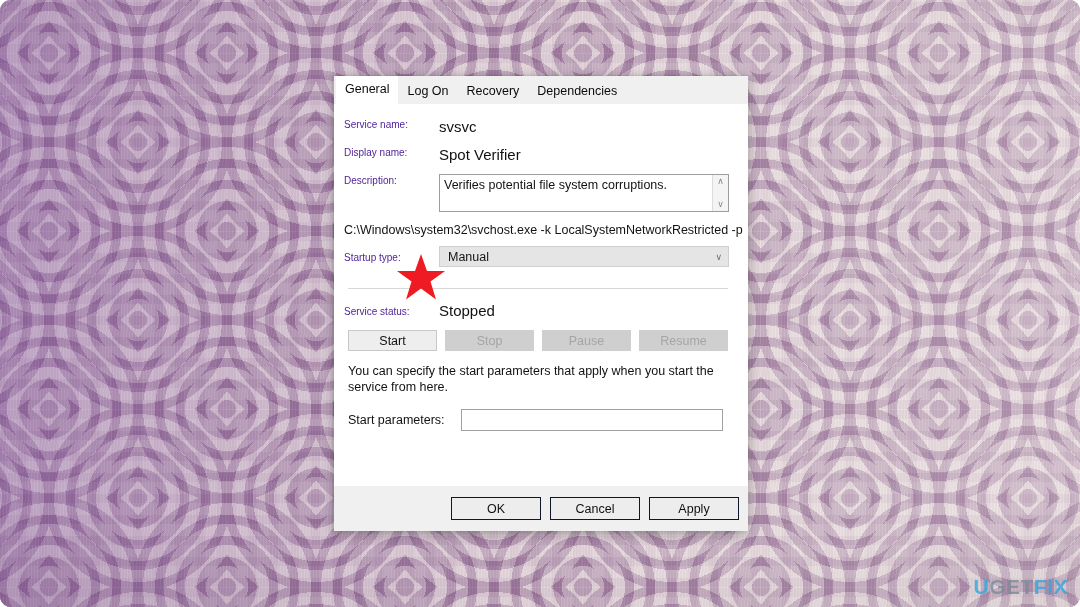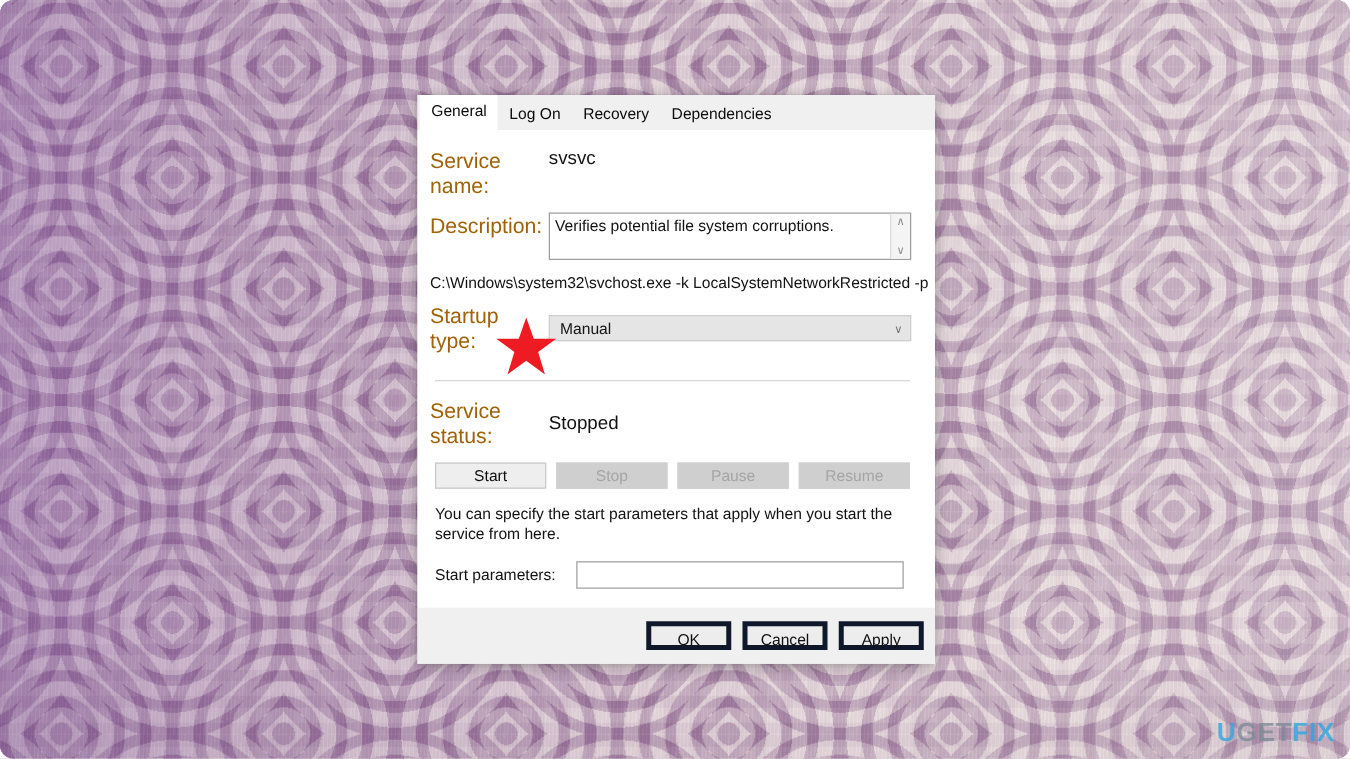--- a/index.html
+++ b/index.html
@@ -153,8 +153,8 @@
   .form-label {
     width: 95px;
     flex: 0 0 95px;
-    font-size: 17px;
-    color: #a16207;
+    font-size: 10px;
+    color: #4c1d95;
     padding-top: 1px;
   }
   .form-value {

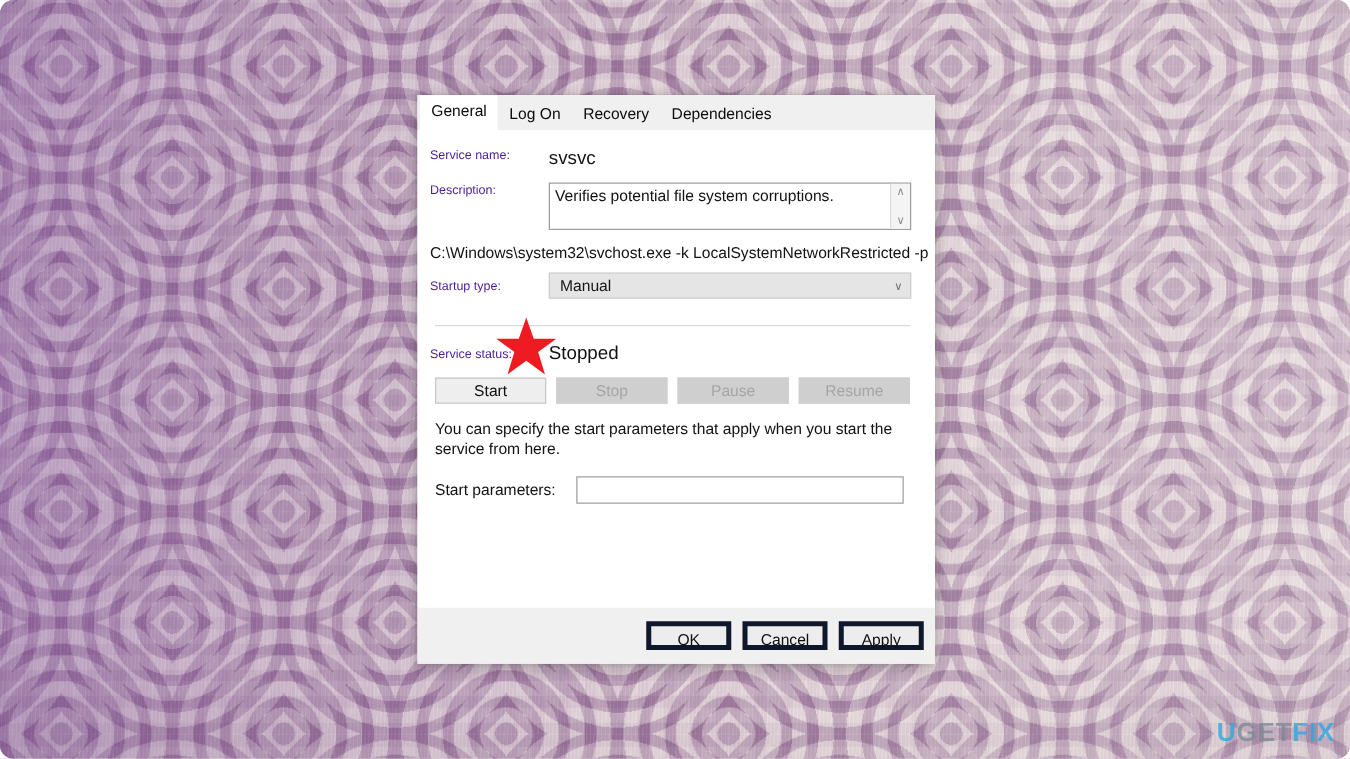--- a/index.html
+++ b/index.html
@@ -375,6 +375,10 @@
         <div class="form-value">svsvc</div>
       </div>
 
+      <div class="form-row">
+        <div class="form-label">Display name:</div>
+        <div class="form-value">Spot Verifier</div>
+      </div>
 
       <div class="form-row">
         <div class="form-label">Description:</div>

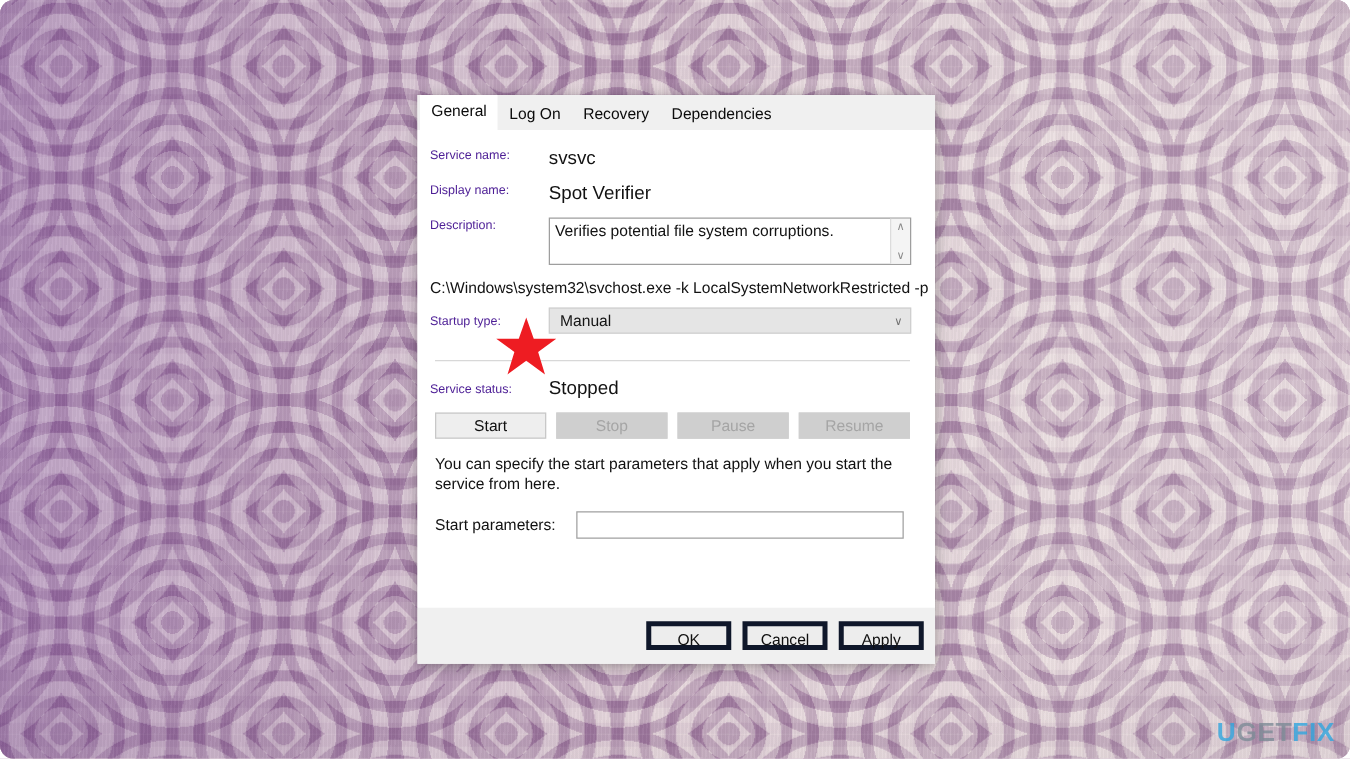--- a/index.html
+++ b/index.html
@@ -325,13 +325,13 @@
     box-sizing: border-box;
   }
   .footer-btn {
-    width: 68px;
+    width: 90px;
     height: 23px;
     line-height: 23px;
     text-align: center;
     font-size: 12.5px;
     background: #ededed;
-    border: 4px solid #0f172a;
+    border: 1px solid #0f172a;
     color: #101010;
     box-sizing: border-box;
     cursor: default;

